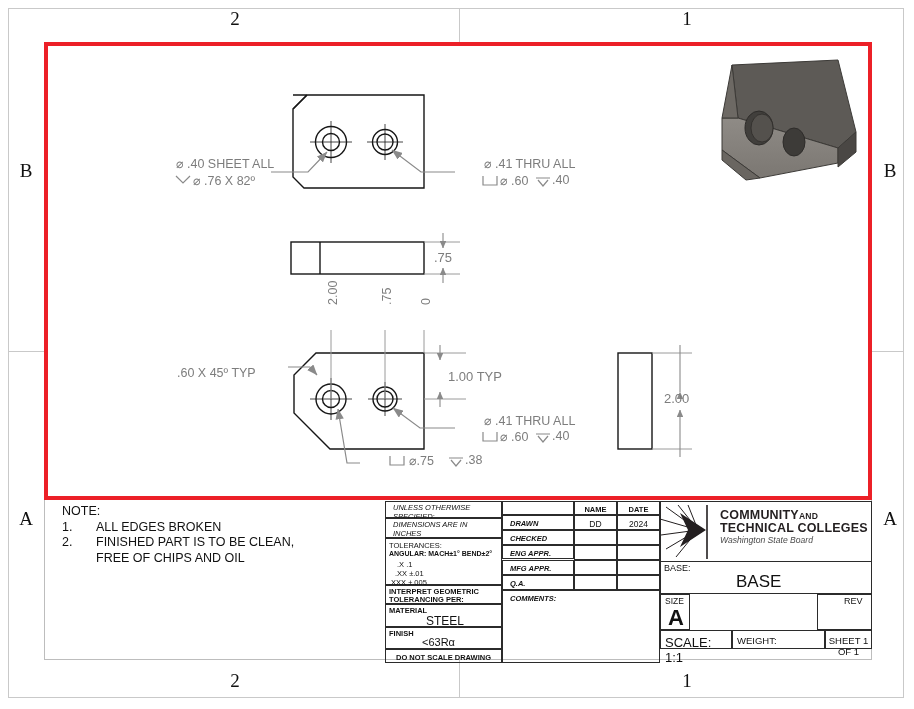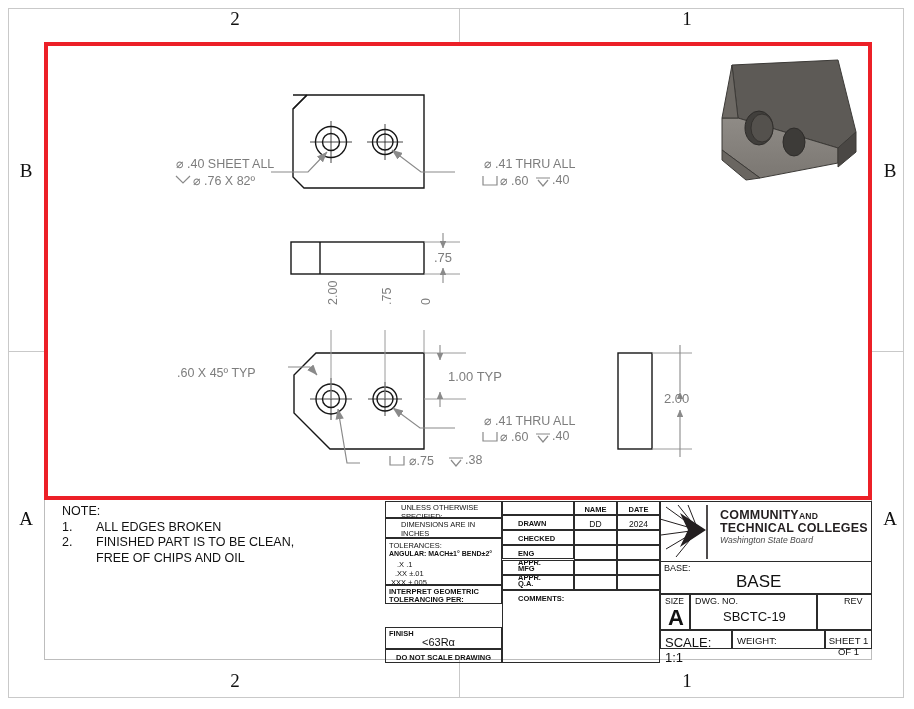--- a/index.html
+++ b/index.html
@@ -45,7 +45,7 @@
       font-size:7.5px;color:#111;}
   .tb div{position:absolute;box-sizing:border-box;}
   .cell{border:1px solid #2b2b2b;}
-  .lbl{padding:2px 15px;line-height:1.18;}
+  .lbl{padding:2px 7px;line-height:1.18;font-style:italic;}
 
   .notes{position:absolute;left:62px;top:504px;width:310px;
          font-size:12.5px;line-height:1.25;color:#111;

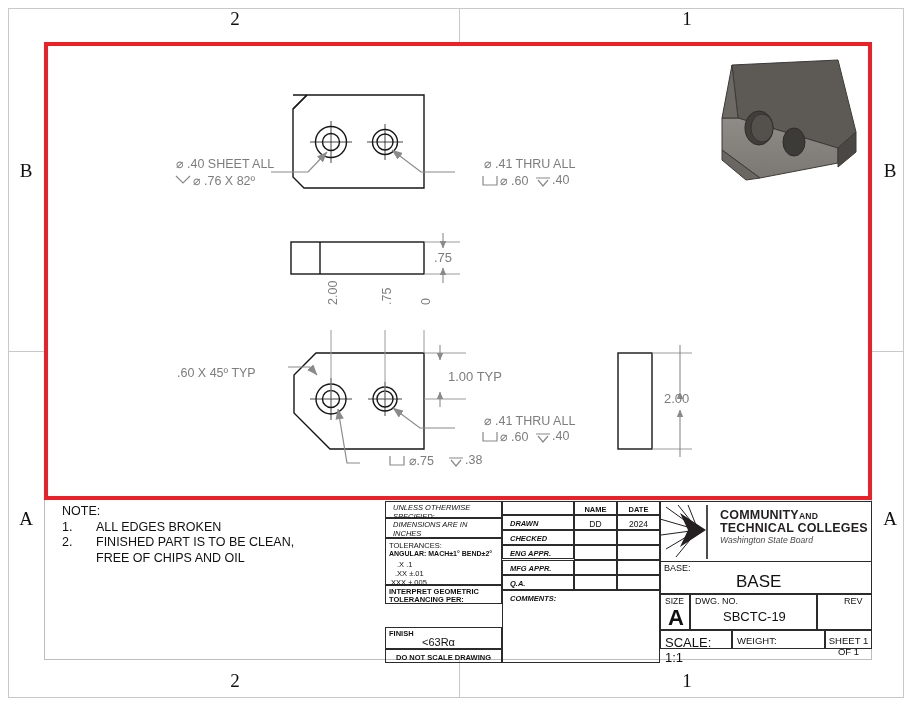--- a/index.html
+++ b/index.html
@@ -303,10 +303,6 @@
       <div style="position:absolute;left:4px;top:1px;font-size:8.5px;text-align:right;">SIZE</div>
       <div class="big-a" style="position:absolute;left:7px;top:12px;">A</div>
     </div>
-    <div class="cell" style="left:305px;top:93px;width:127px;height:36px;">
-      <div style="position:absolute;left:4px;top:1px;font-size:9px;">DWG.  NO.</div>
-      <div class="dwgno" style="position:absolute;left:32px;top:14px;">SBCTC-19</div>
-    </div>
     <div class="cell" style="left:432px;top:93px;width:55px;height:36px;">
       <div style="position:absolute;left:26px;top:1px;font-size:9px;">REV</div>
       <div style="position:absolute;left:20px;top:14px;font-size:11px;"></div>

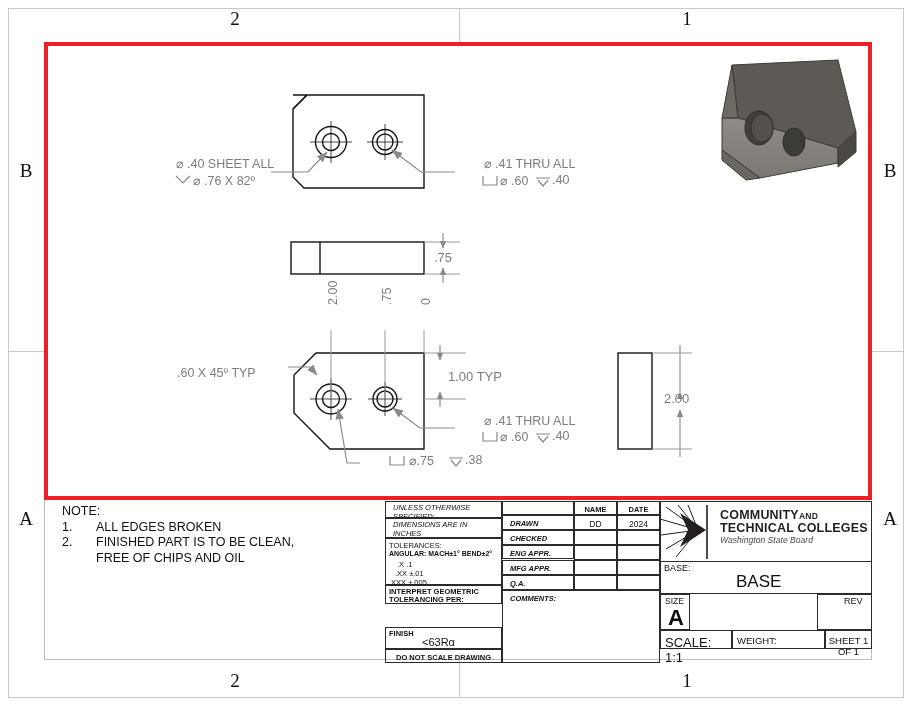--- a/index.html
+++ b/index.html
@@ -258,6 +258,10 @@
       <div style="position:absolute;left:3px;top:9px;font-weight:bold;">TOLERANCING PER:</div>
     </div>
 
+    <div class="cell" style="left:0;top:103px;width:117px;height:23px;">
+      <div style="position:absolute;left:3px;top:1px;font-weight:bold;">MATERIAL</div>
+      <div style="position:absolute;left:40px;top:9px;font-size:12px;">STEEL</div>
+    </div>
 
     <div class="cell" style="left:0;top:126px;width:117px;height:22px;">
       <div style="position:absolute;left:3px;top:1px;font-weight:bold;">FINISH</div>

